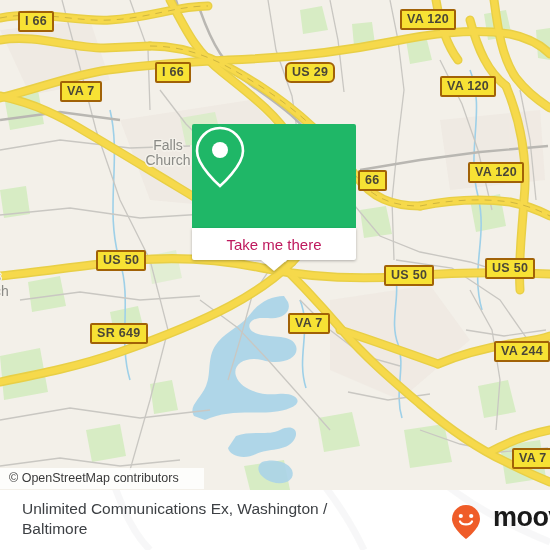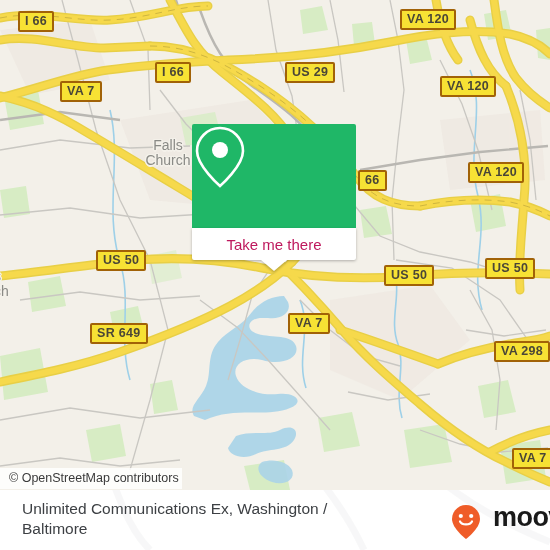--- a/index.html
+++ b/index.html
@@ -229,7 +229,7 @@
     <div class="shield" style="left:18px;top:11px;">I 66</div>
     <div class="shield" style="left:155px;top:62px;">I 66</div>
     <div class="shield" style="left:60px;top:81px;">VA 7</div>
-    <div class="shield" style="left:285px;top:62px;">US 29</div>
+    <div class="shield" style="left:285px;top:62px;border-radius:6px;">US 29</div>
     <div class="shield" style="left:400px;top:9px;">VA 120</div>
     <div class="shield" style="left:440px;top:76px;">VA 120</div>
     <div class="shield" style="left:358px;top:170px;">66</div>

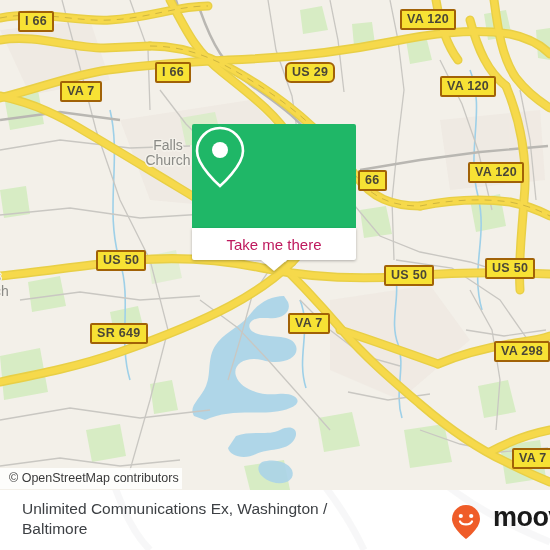--- a/index.html
+++ b/index.html
@@ -239,7 +239,7 @@
     <div class="shield" style="left:485px;top:258px;">US 50</div>
     <div class="shield" style="left:90px;top:323px;">SR 649</div>
     <div class="shield" style="left:288px;top:313px;">VA 7</div>
-    <div class="shield" style="left:494px;top:341px;">VA 298</div>
+    <div class="shield" style="left:494px;top:341px;">VA 244</div>
     <div class="shield" style="left:512px;top:448px;">VA 7</div>
 
     <div id="popup">

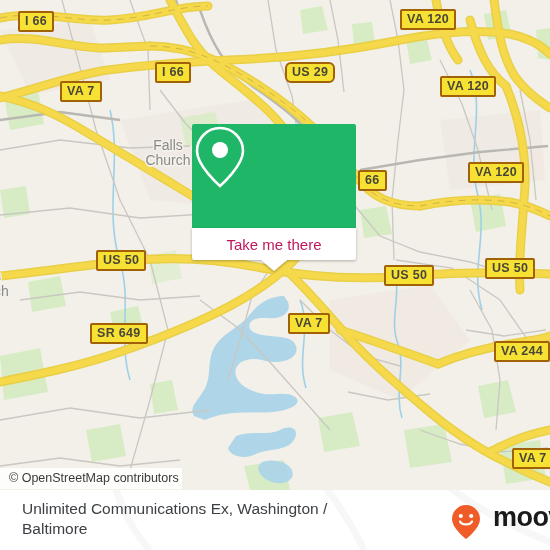--- a/index.html
+++ b/index.html
@@ -53,7 +53,7 @@
   #attrib{
     position:absolute;left:0;top:468px;
     background:rgba(255,255,255,.82);
-    font-size:12.5px;color:#3a3a3a;padding:3px 3px 3px 9px;line-height:15px;
+    font-size:12.5px;color:#3a3a3a;padding:3px 25px 3px 9px;line-height:15px;
   }
 
   

